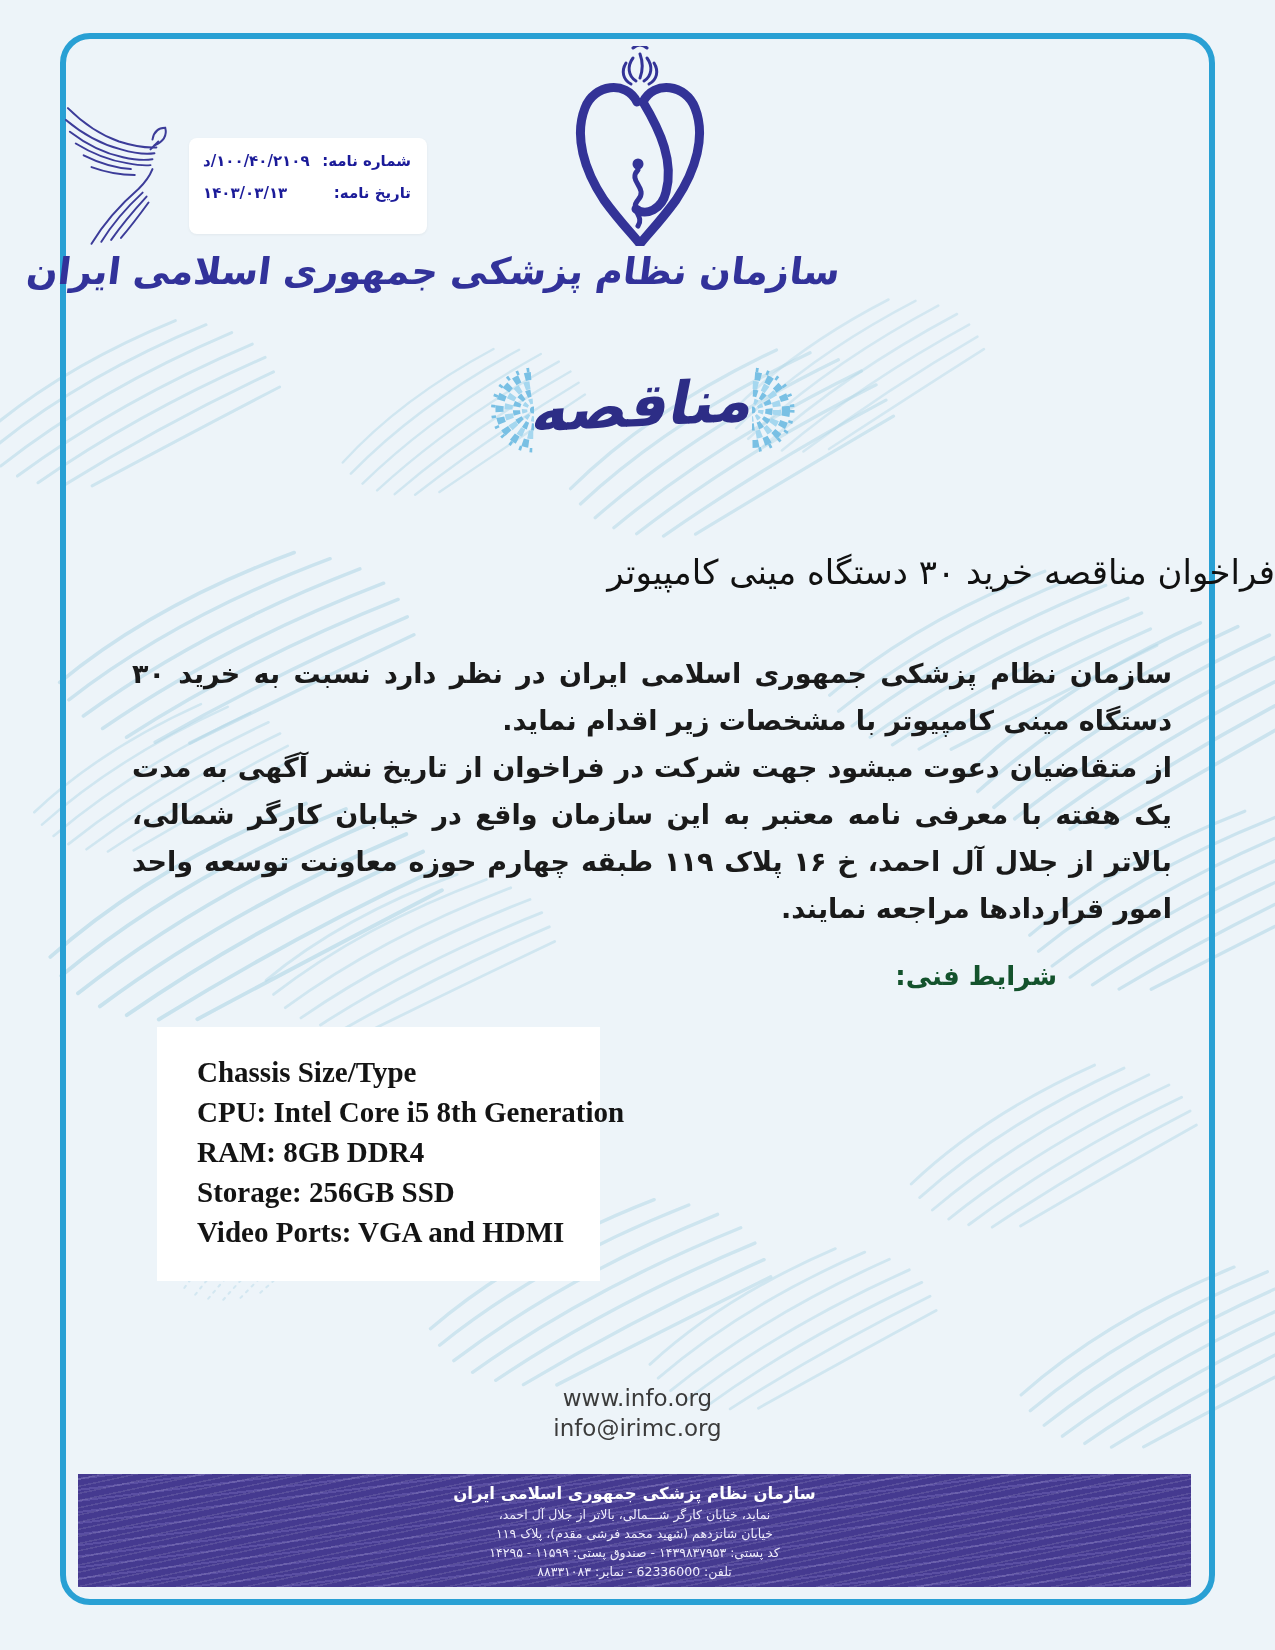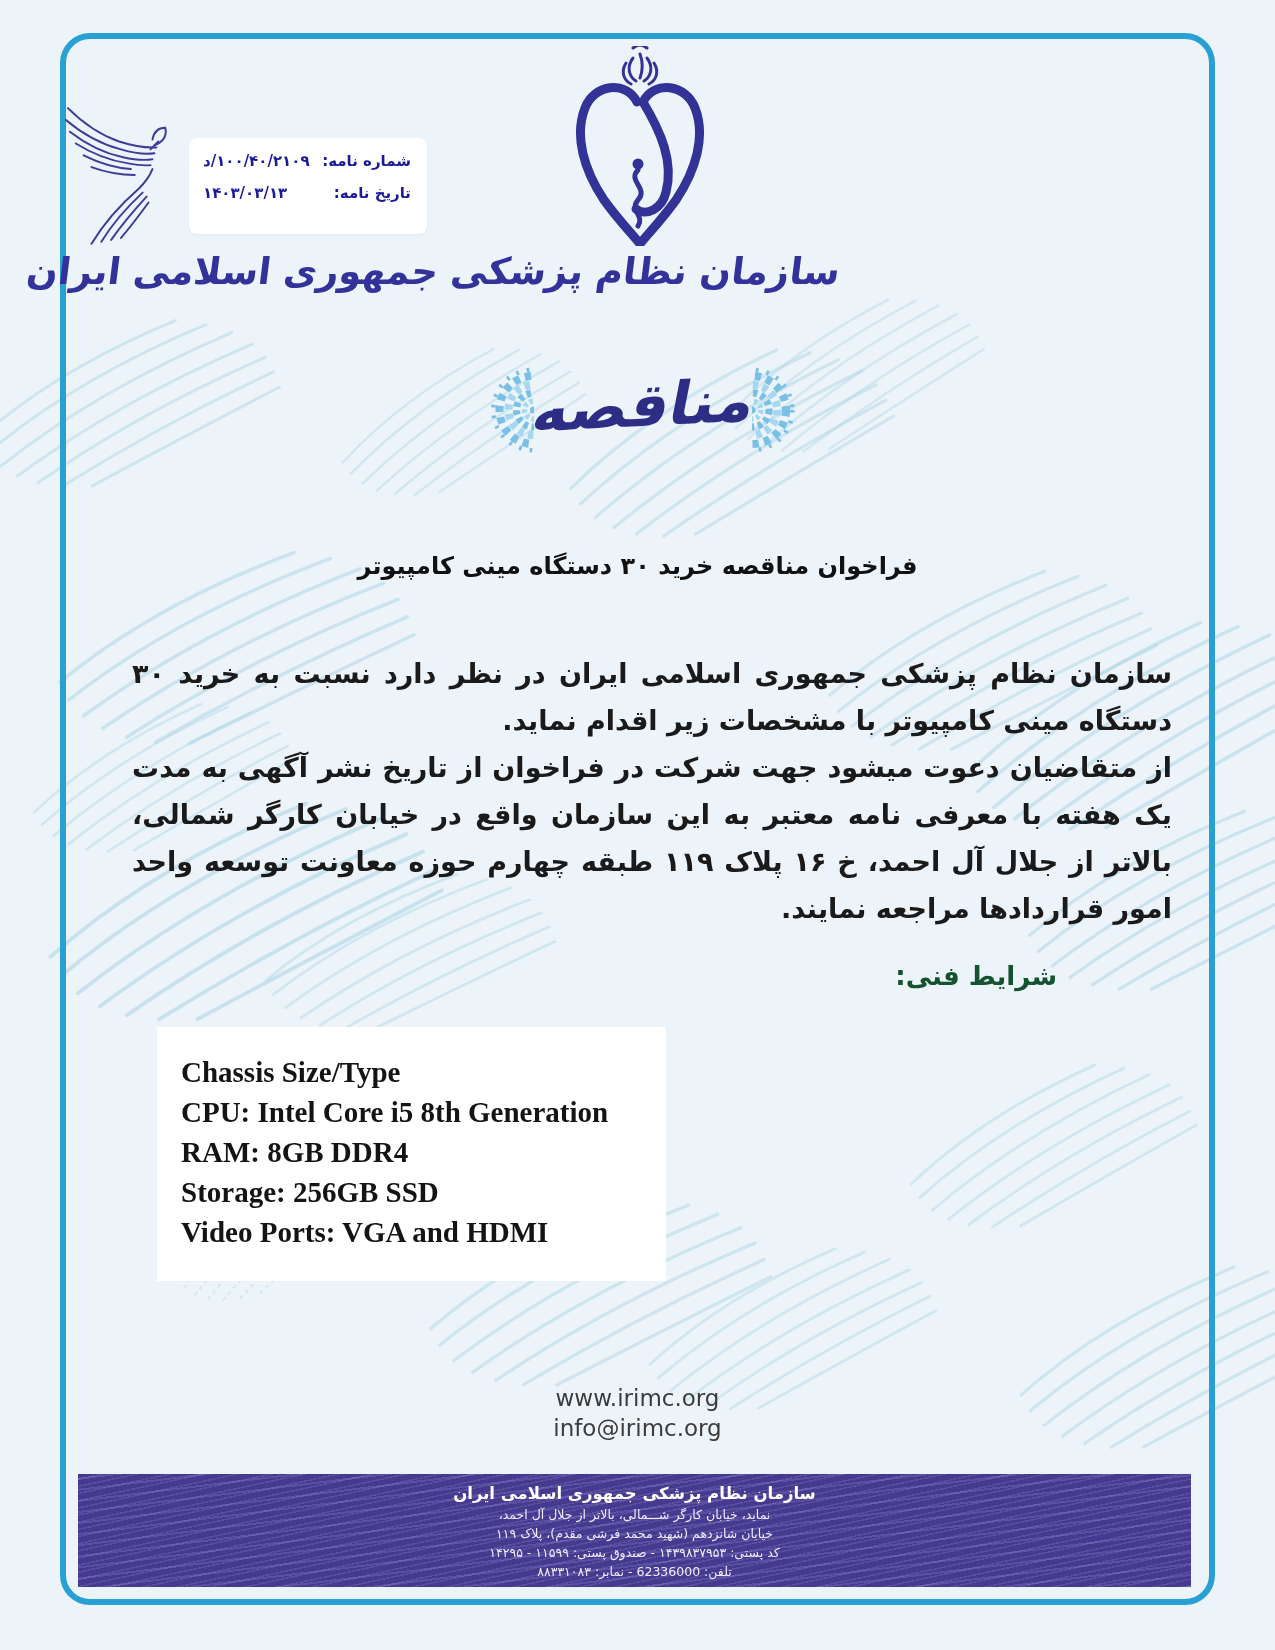--- a/index.html
+++ b/index.html
@@ -45,8 +45,8 @@
   }
   
   .doc-title{
-    position:absolute;left:0;top:552px;width:1275px;text-align:center;
-    direction:rtl;font-size:24px;font-weight:bold;color:#111111;
+    position:absolute;left:0;top:552px;width:1275px;text-align:right;
+    direction:rtl;font-size:34px;font-weight:normal;color:#111111;
   }
   
   .body-text{

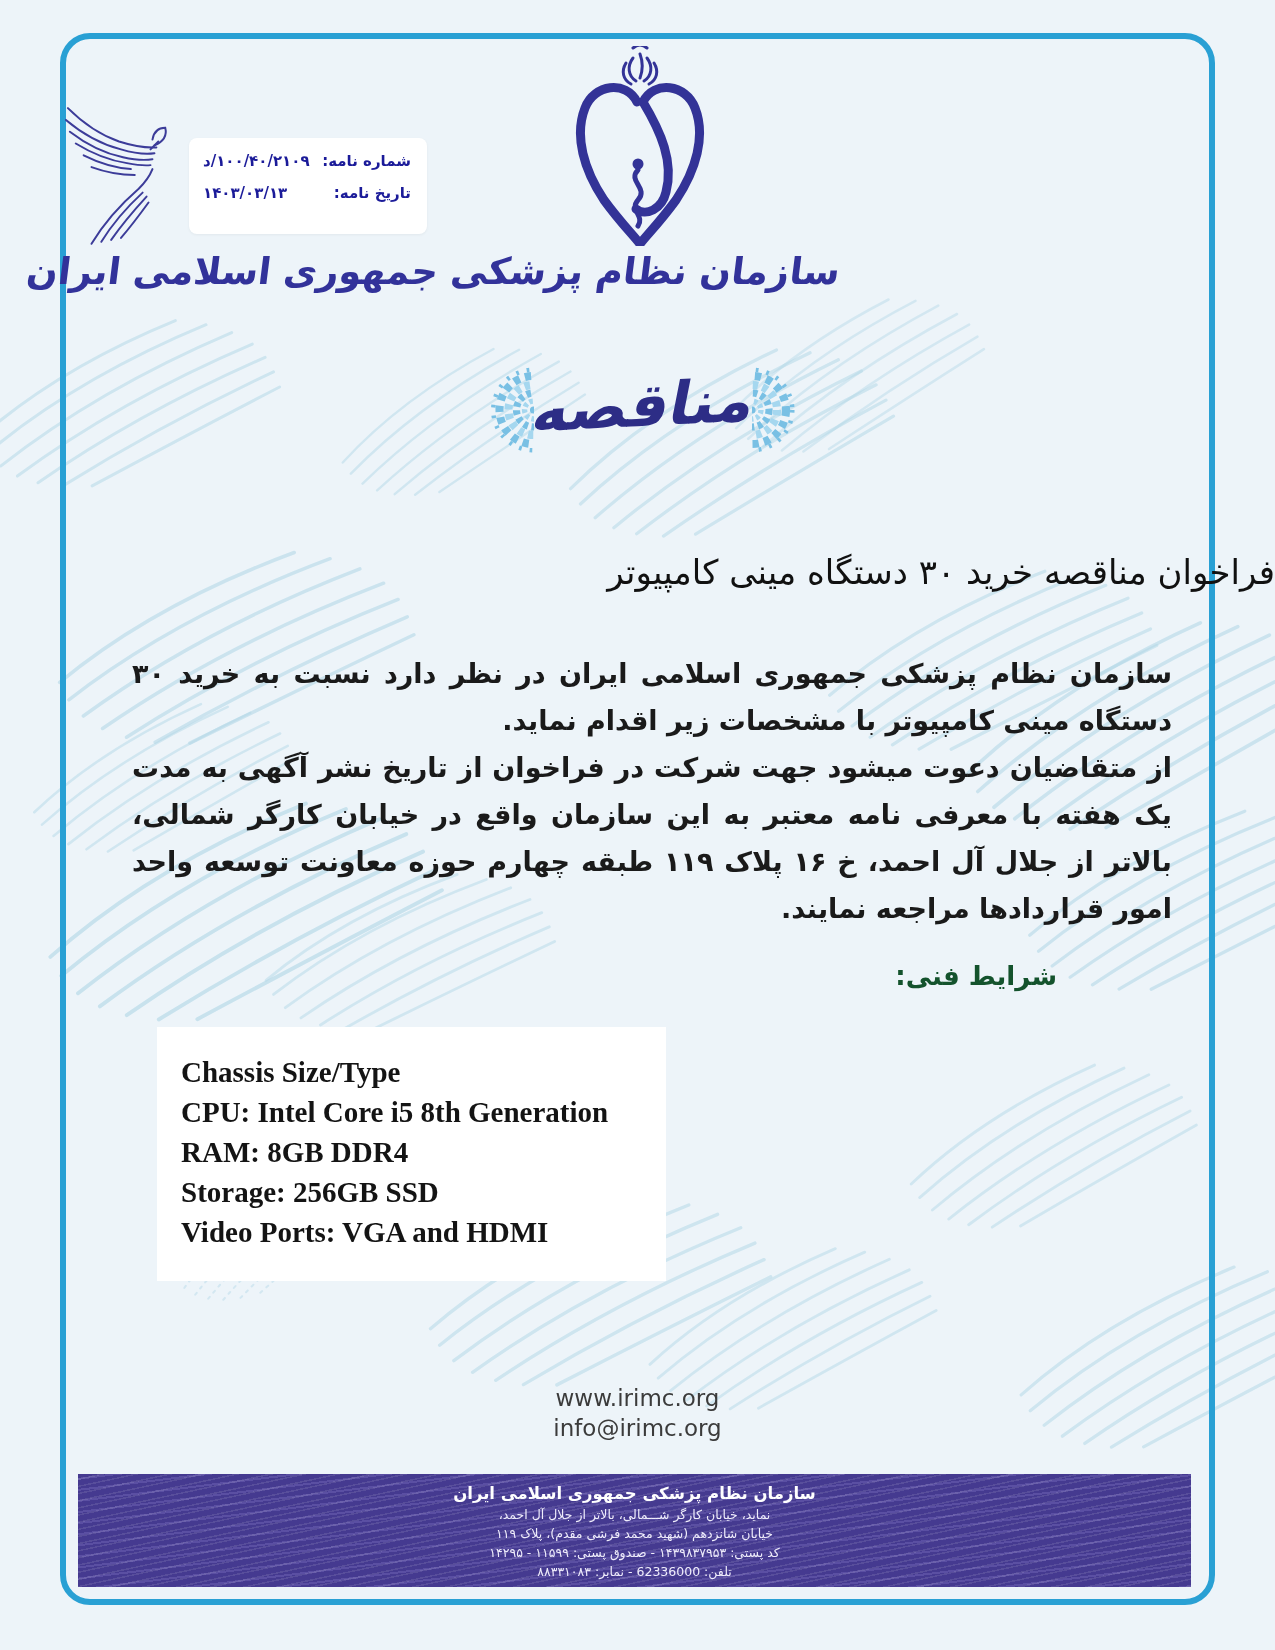--- a/index.html
+++ b/index.html
@@ -62,8 +62,8 @@
   }
   
   .specs-box{
-    position:absolute;left:157px;top:1027px;width:509px;height:254px;
-    background:#ffffff;box-sizing:border-box;padding:25px 10px 0 24px;
+    position:absolute;left:157px;top:1027px;width:443px;height:254px;
+    background:#ffffff;box-sizing:border-box;padding:25px 10px 0 40px;
   }
   .specs-box .spec-line{
     font-family:"Liberation Serif","DejaVu Serif",serif;

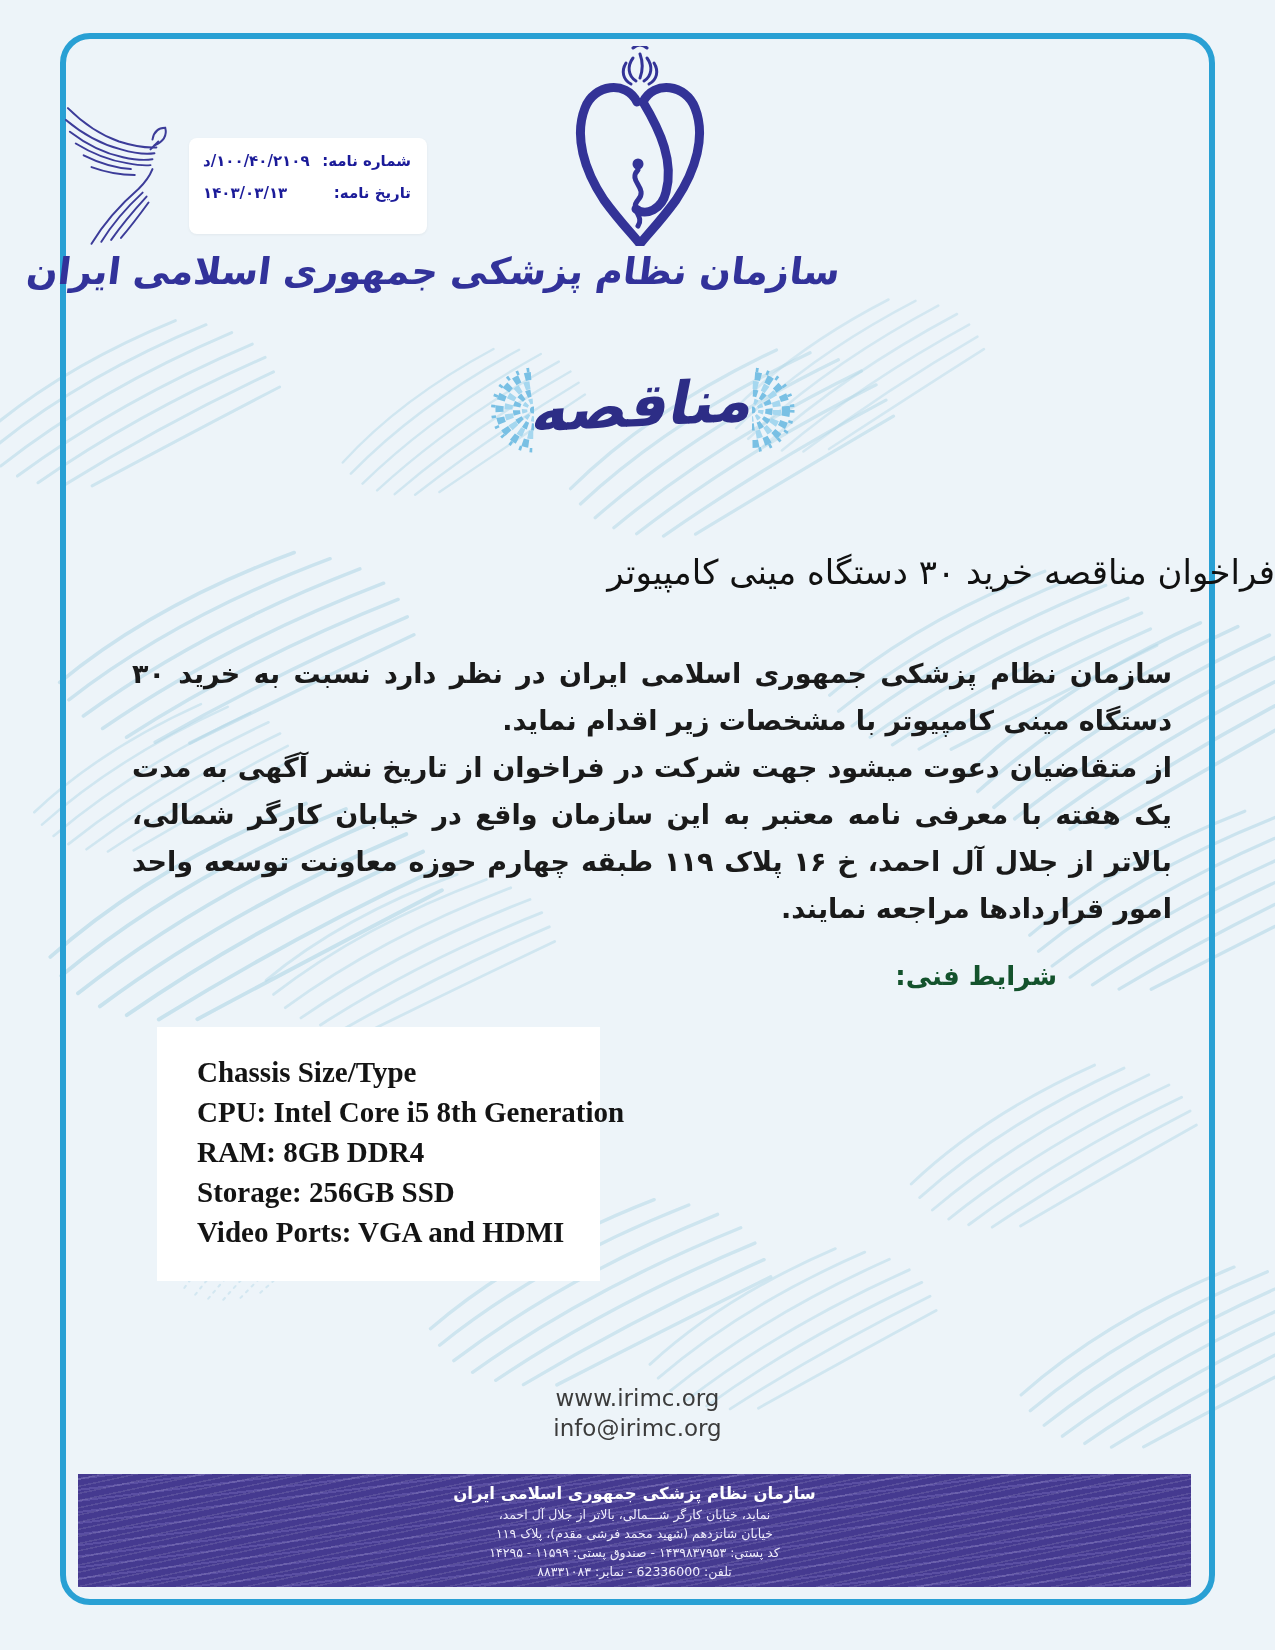--- a/index.html
+++ b/index.html
@@ -219,7 +219,7 @@
   </div>
 
   <div class="contact">
-    <div>www.irimc.org</div>
+    <div>www.info.org</div>
     <div>info@irimc.org</div>
   </div>
 

